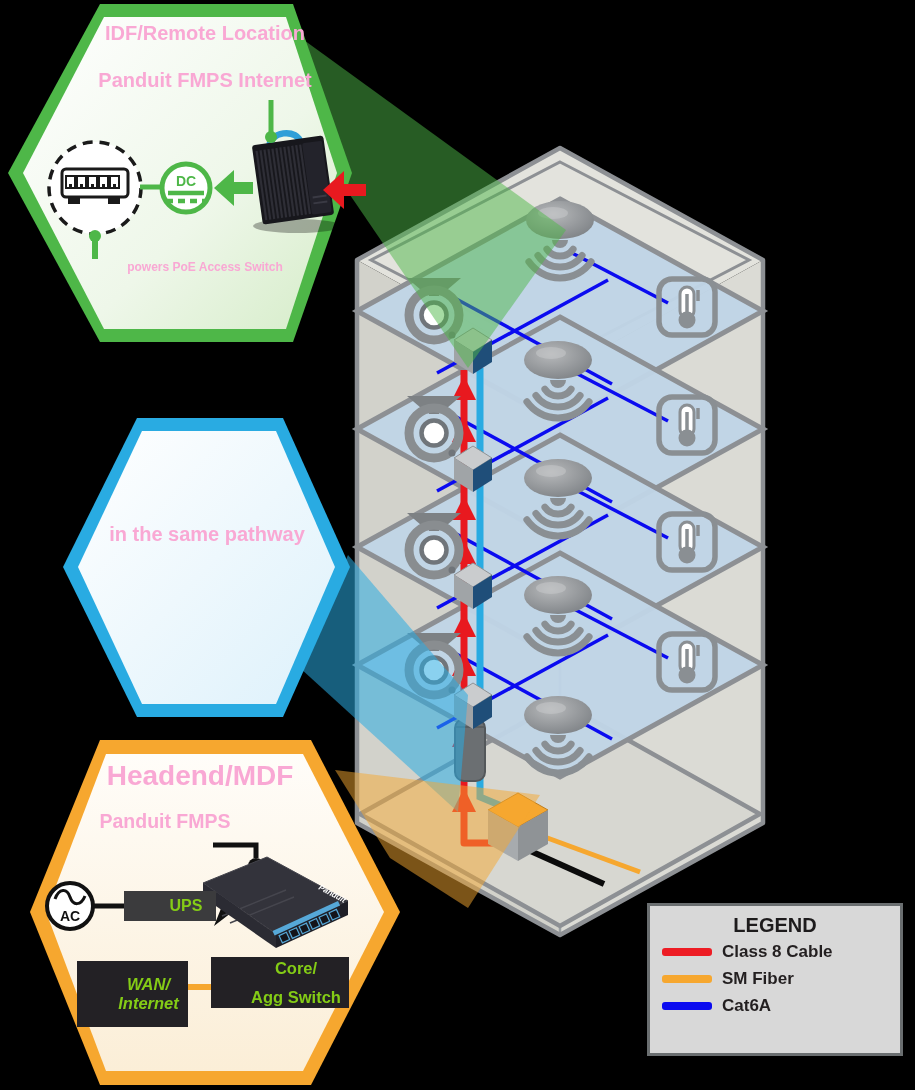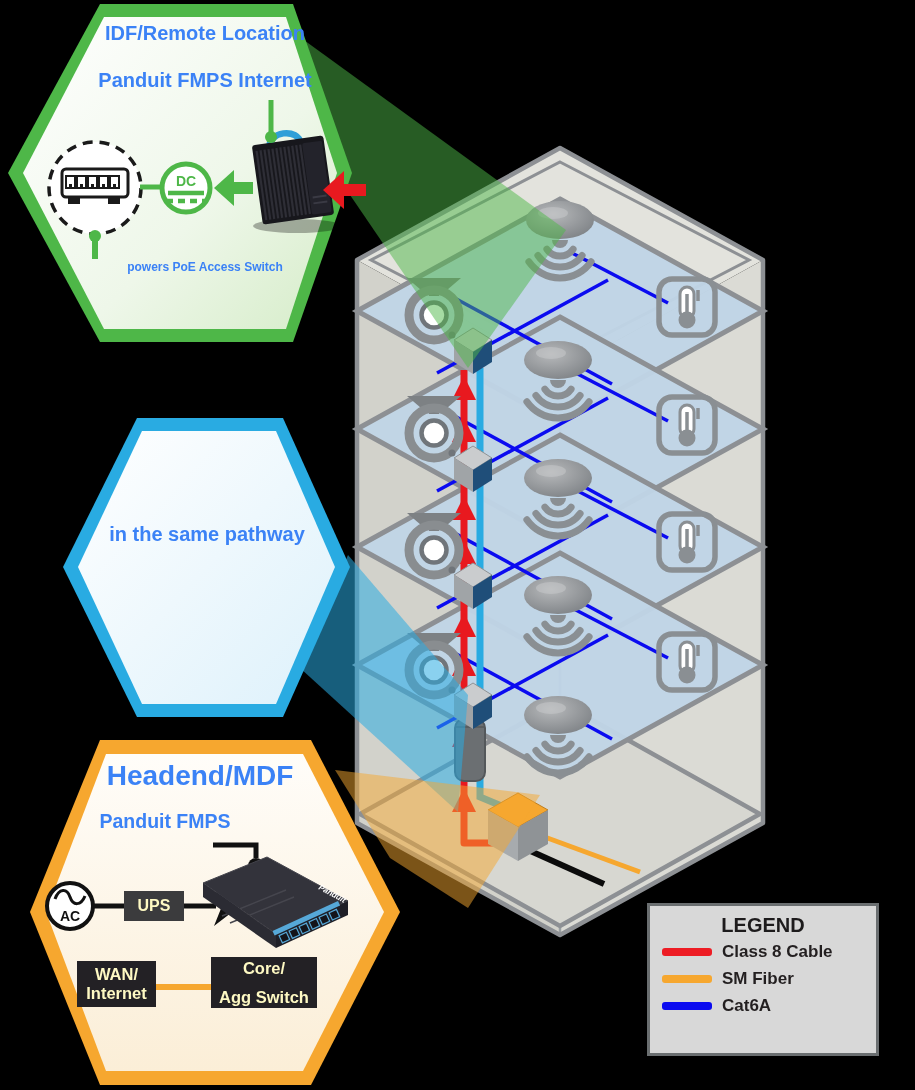--- a/index.html
+++ b/index.html
@@ -6,7 +6,7 @@
   #stage{position:relative;width:915px;height:1090px;background:#000;overflow:hidden;
          font-family:"Liberation Sans",sans-serif;}
   #art{position:absolute;left:0;top:0;}
-  .txt{position:absolute;font-weight:700;color:#3b82f6;text-align:center;line-height:1.15;}
+  .txt{position:absolute;font-weight:700;color:#f9a8d4;text-align:center;line-height:1.15;}
   .darkbox{position:absolute;background:#232125;color:#fef9c3;font-weight:700;
            text-align:center;display:flex;flex-direction:column;justify-content:center;}
   #legend{position:absolute;left:647px;top:903px;width:232px;height:153px;

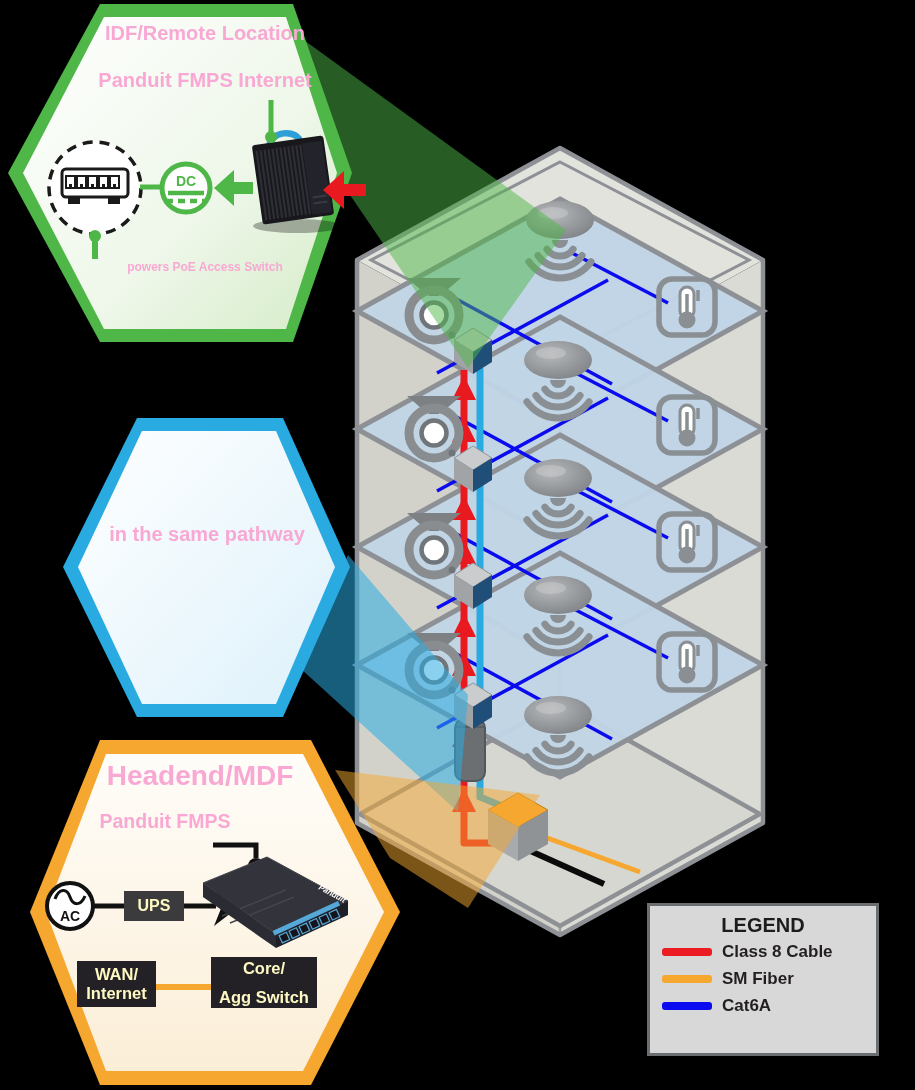--- a/index.html
+++ b/index.html
@@ -7,8 +7,8 @@
          font-family:"Liberation Sans",sans-serif;}
   #art{position:absolute;left:0;top:0;}
   .txt{position:absolute;font-weight:700;color:#f9a8d4;text-align:center;line-height:1.15;}
-  .darkbox{position:absolute;background:#232125;color:#fef9c3;font-weight:700;
-           text-align:center;display:flex;flex-direction:column;justify-content:center;}
+  .darkbox{position:absolute;background:#232125;color:#84cc16;font-weight:700;
+           text-align:center;display:flex;flex-direction:column;justify-content:center;padding-left:32px;}
   #legend{position:absolute;left:647px;top:903px;width:232px;height:153px;
           background:#d8d8d8;border:3px solid #6a6e70;box-sizing:border-box;}
   #legend .ltitle{text-align:center;font-weight:700;font-size:20px;color:#1d1b1c;margin-top:8px;}

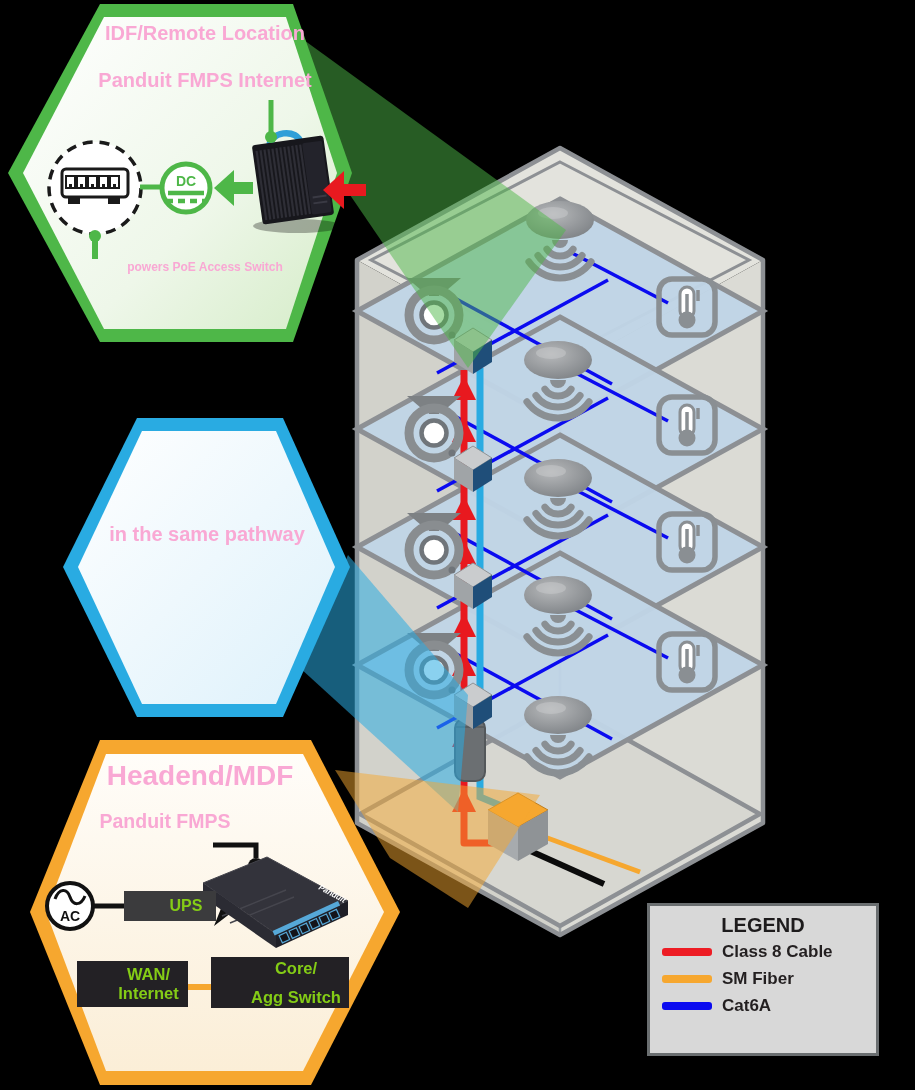--- a/index.html
+++ b/index.html
@@ -9,7 +9,7 @@
   .txt{position:absolute;font-weight:700;color:#f9a8d4;text-align:center;line-height:1.15;}
   .darkbox{position:absolute;background:#232125;color:#84cc16;font-weight:700;
            text-align:center;display:flex;flex-direction:column;justify-content:center;padding-left:32px;}
-  #legend{position:absolute;left:647px;top:903px;width:232px;height:153px;
+  #legend{position:absolute;left:647px;top:903px;width:256px;height:153px;
           background:#d8d8d8;border:3px solid #6a6e70;box-sizing:border-box;}
   #legend .ltitle{text-align:center;font-weight:700;font-size:20px;color:#1d1b1c;margin-top:8px;}
   .lrow{display:flex;align-items:center;height:25px;margin-left:12px;margin-top:2px;}

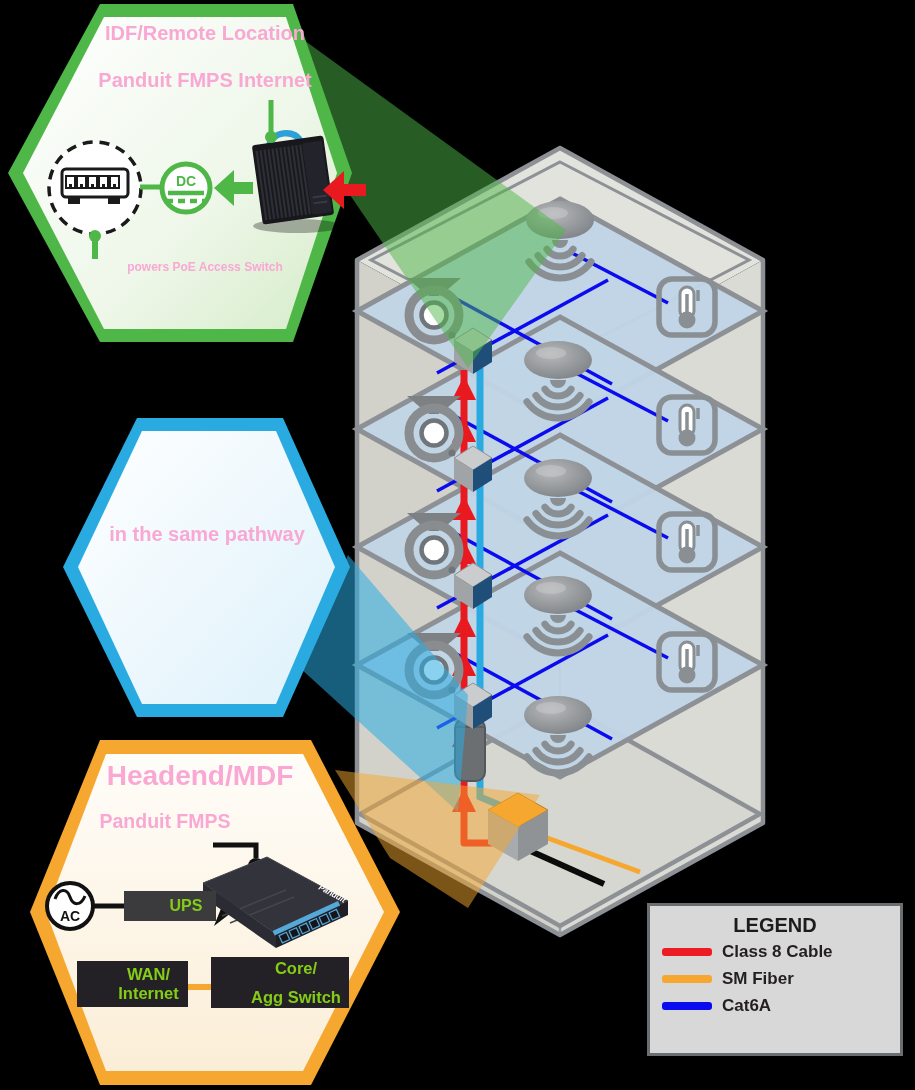--- a/index.html
+++ b/index.html
@@ -289,7 +289,7 @@
   <div>UPS</div>
 </div>
 
-<div class="darkbox" style="left:77px;top:961px;width:79px;height:46px;font-size:16.5px;">
+<div class="darkbox" style="left:77px;top:961px;width:79px;height:66px;font-size:16.5px;font-style:italic;">
   <div>WAN/</div>
   <div>Internet</div>
 </div>

